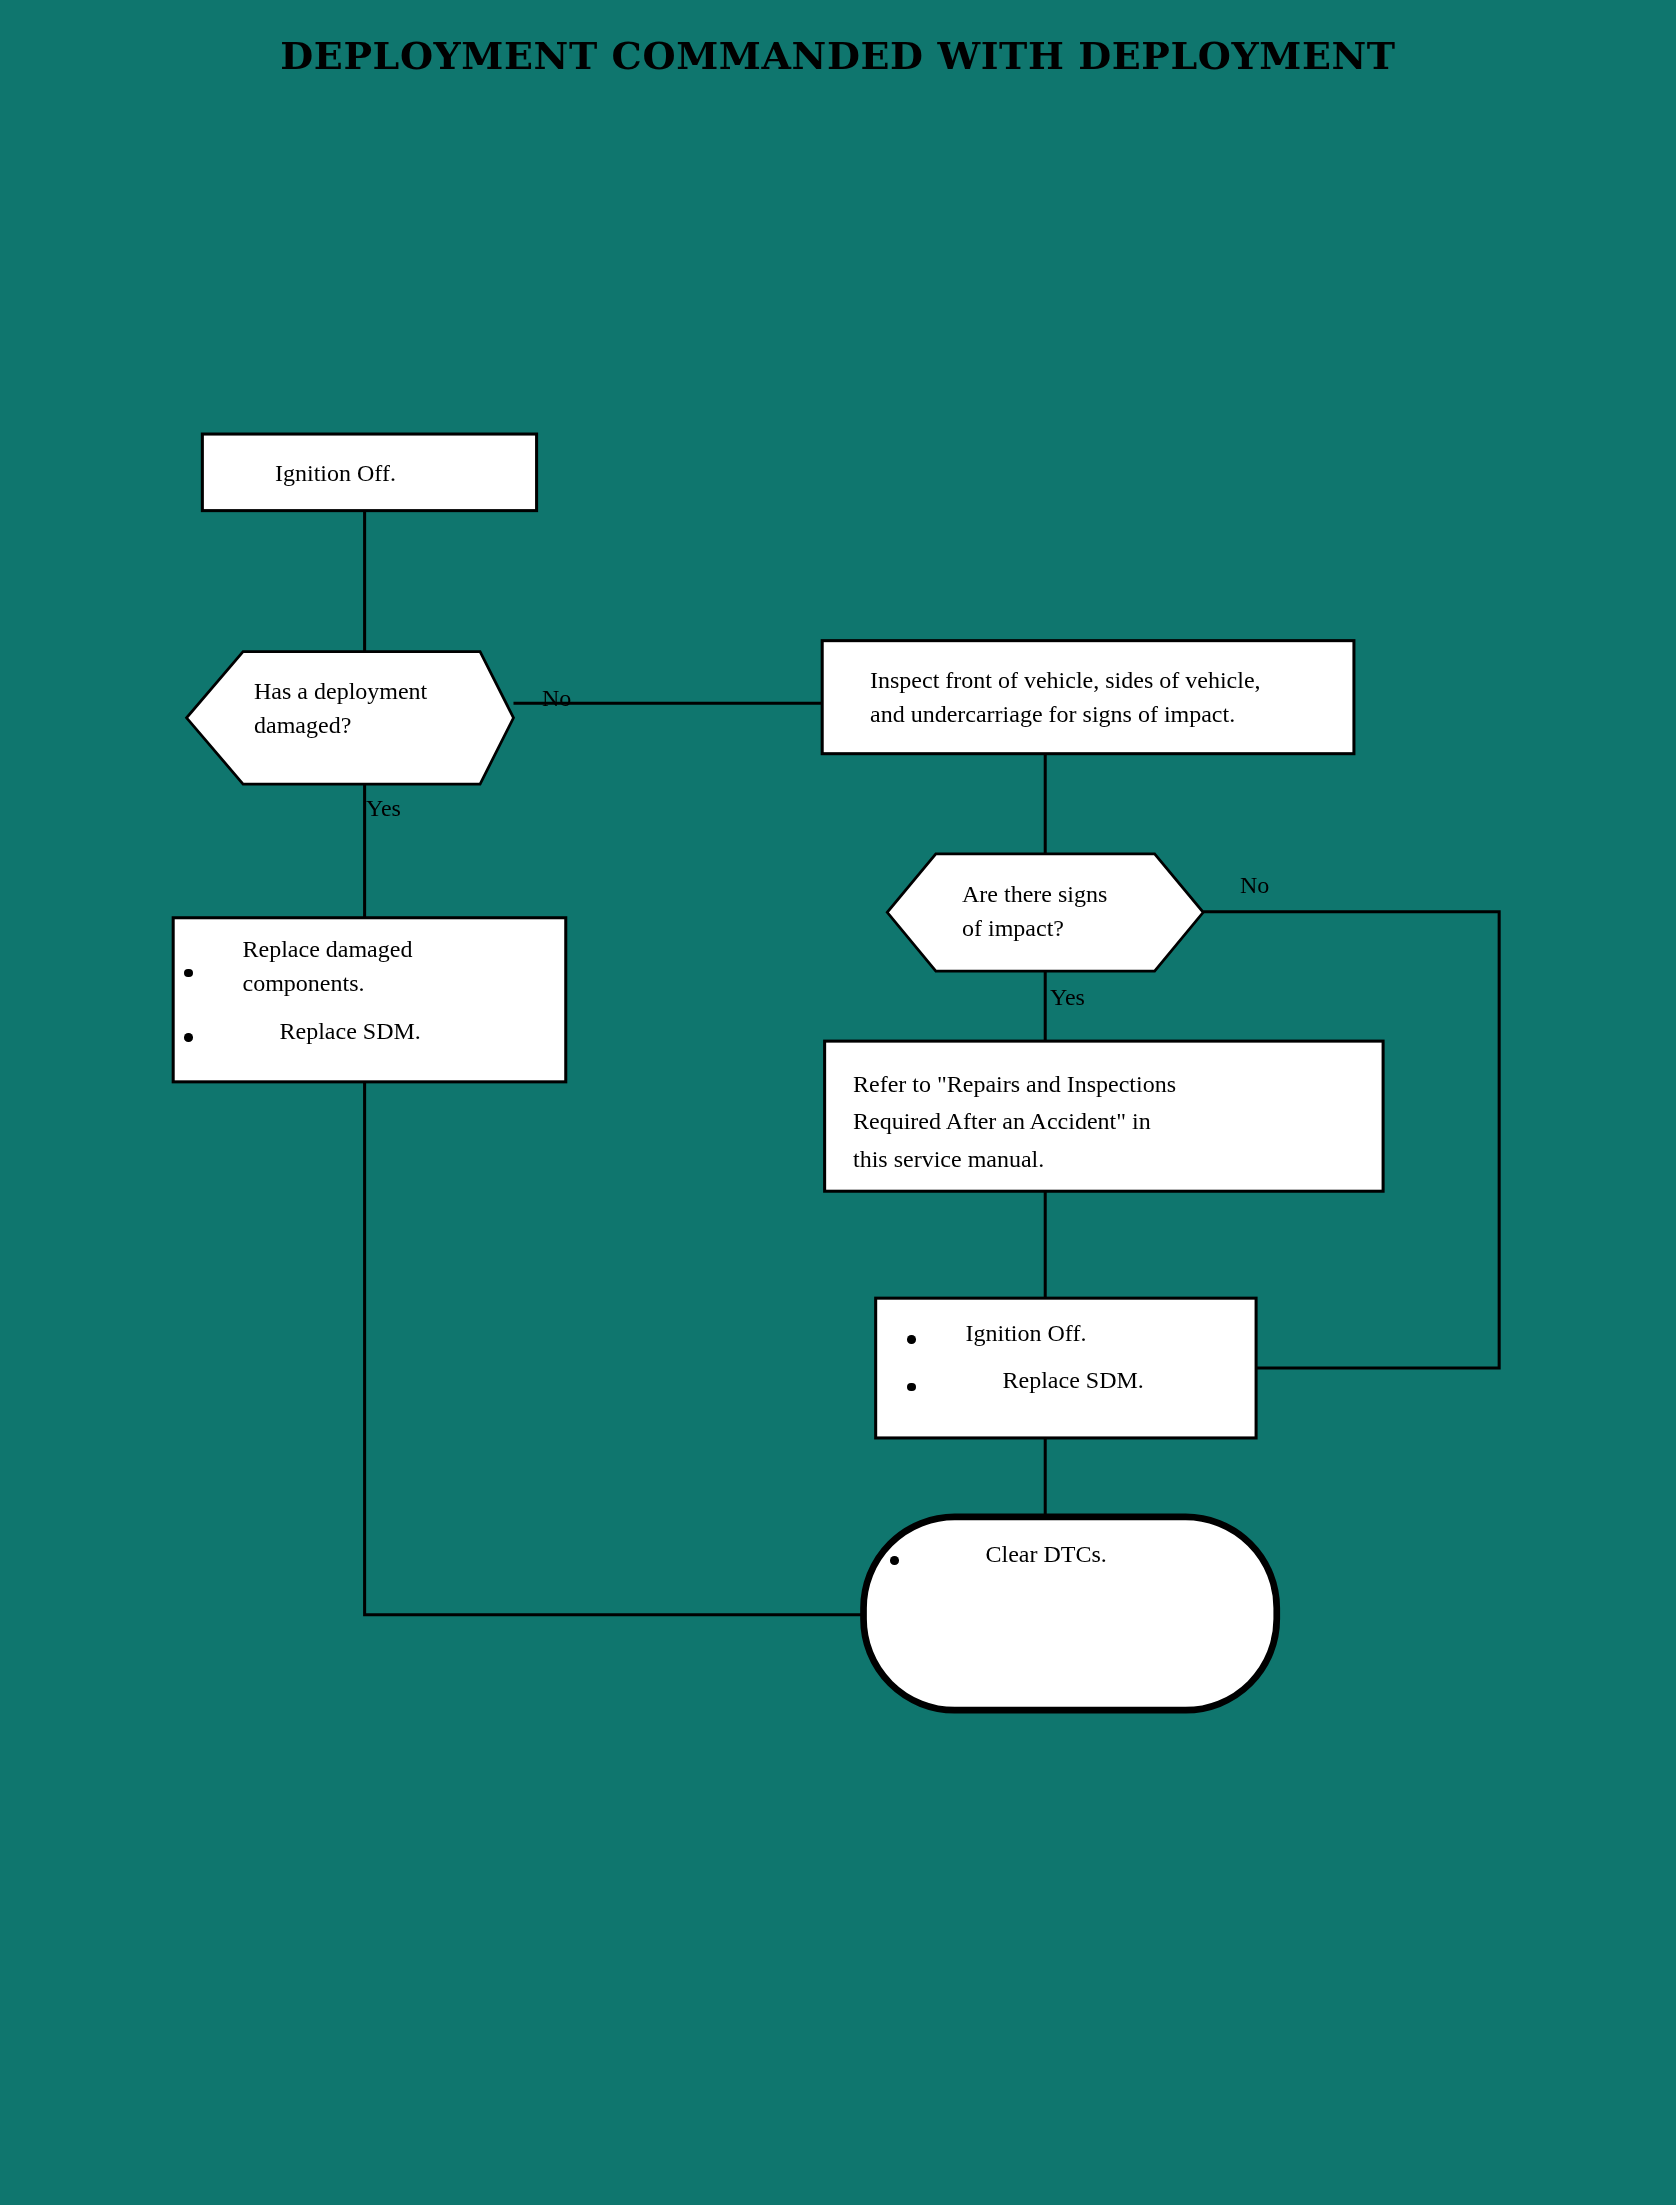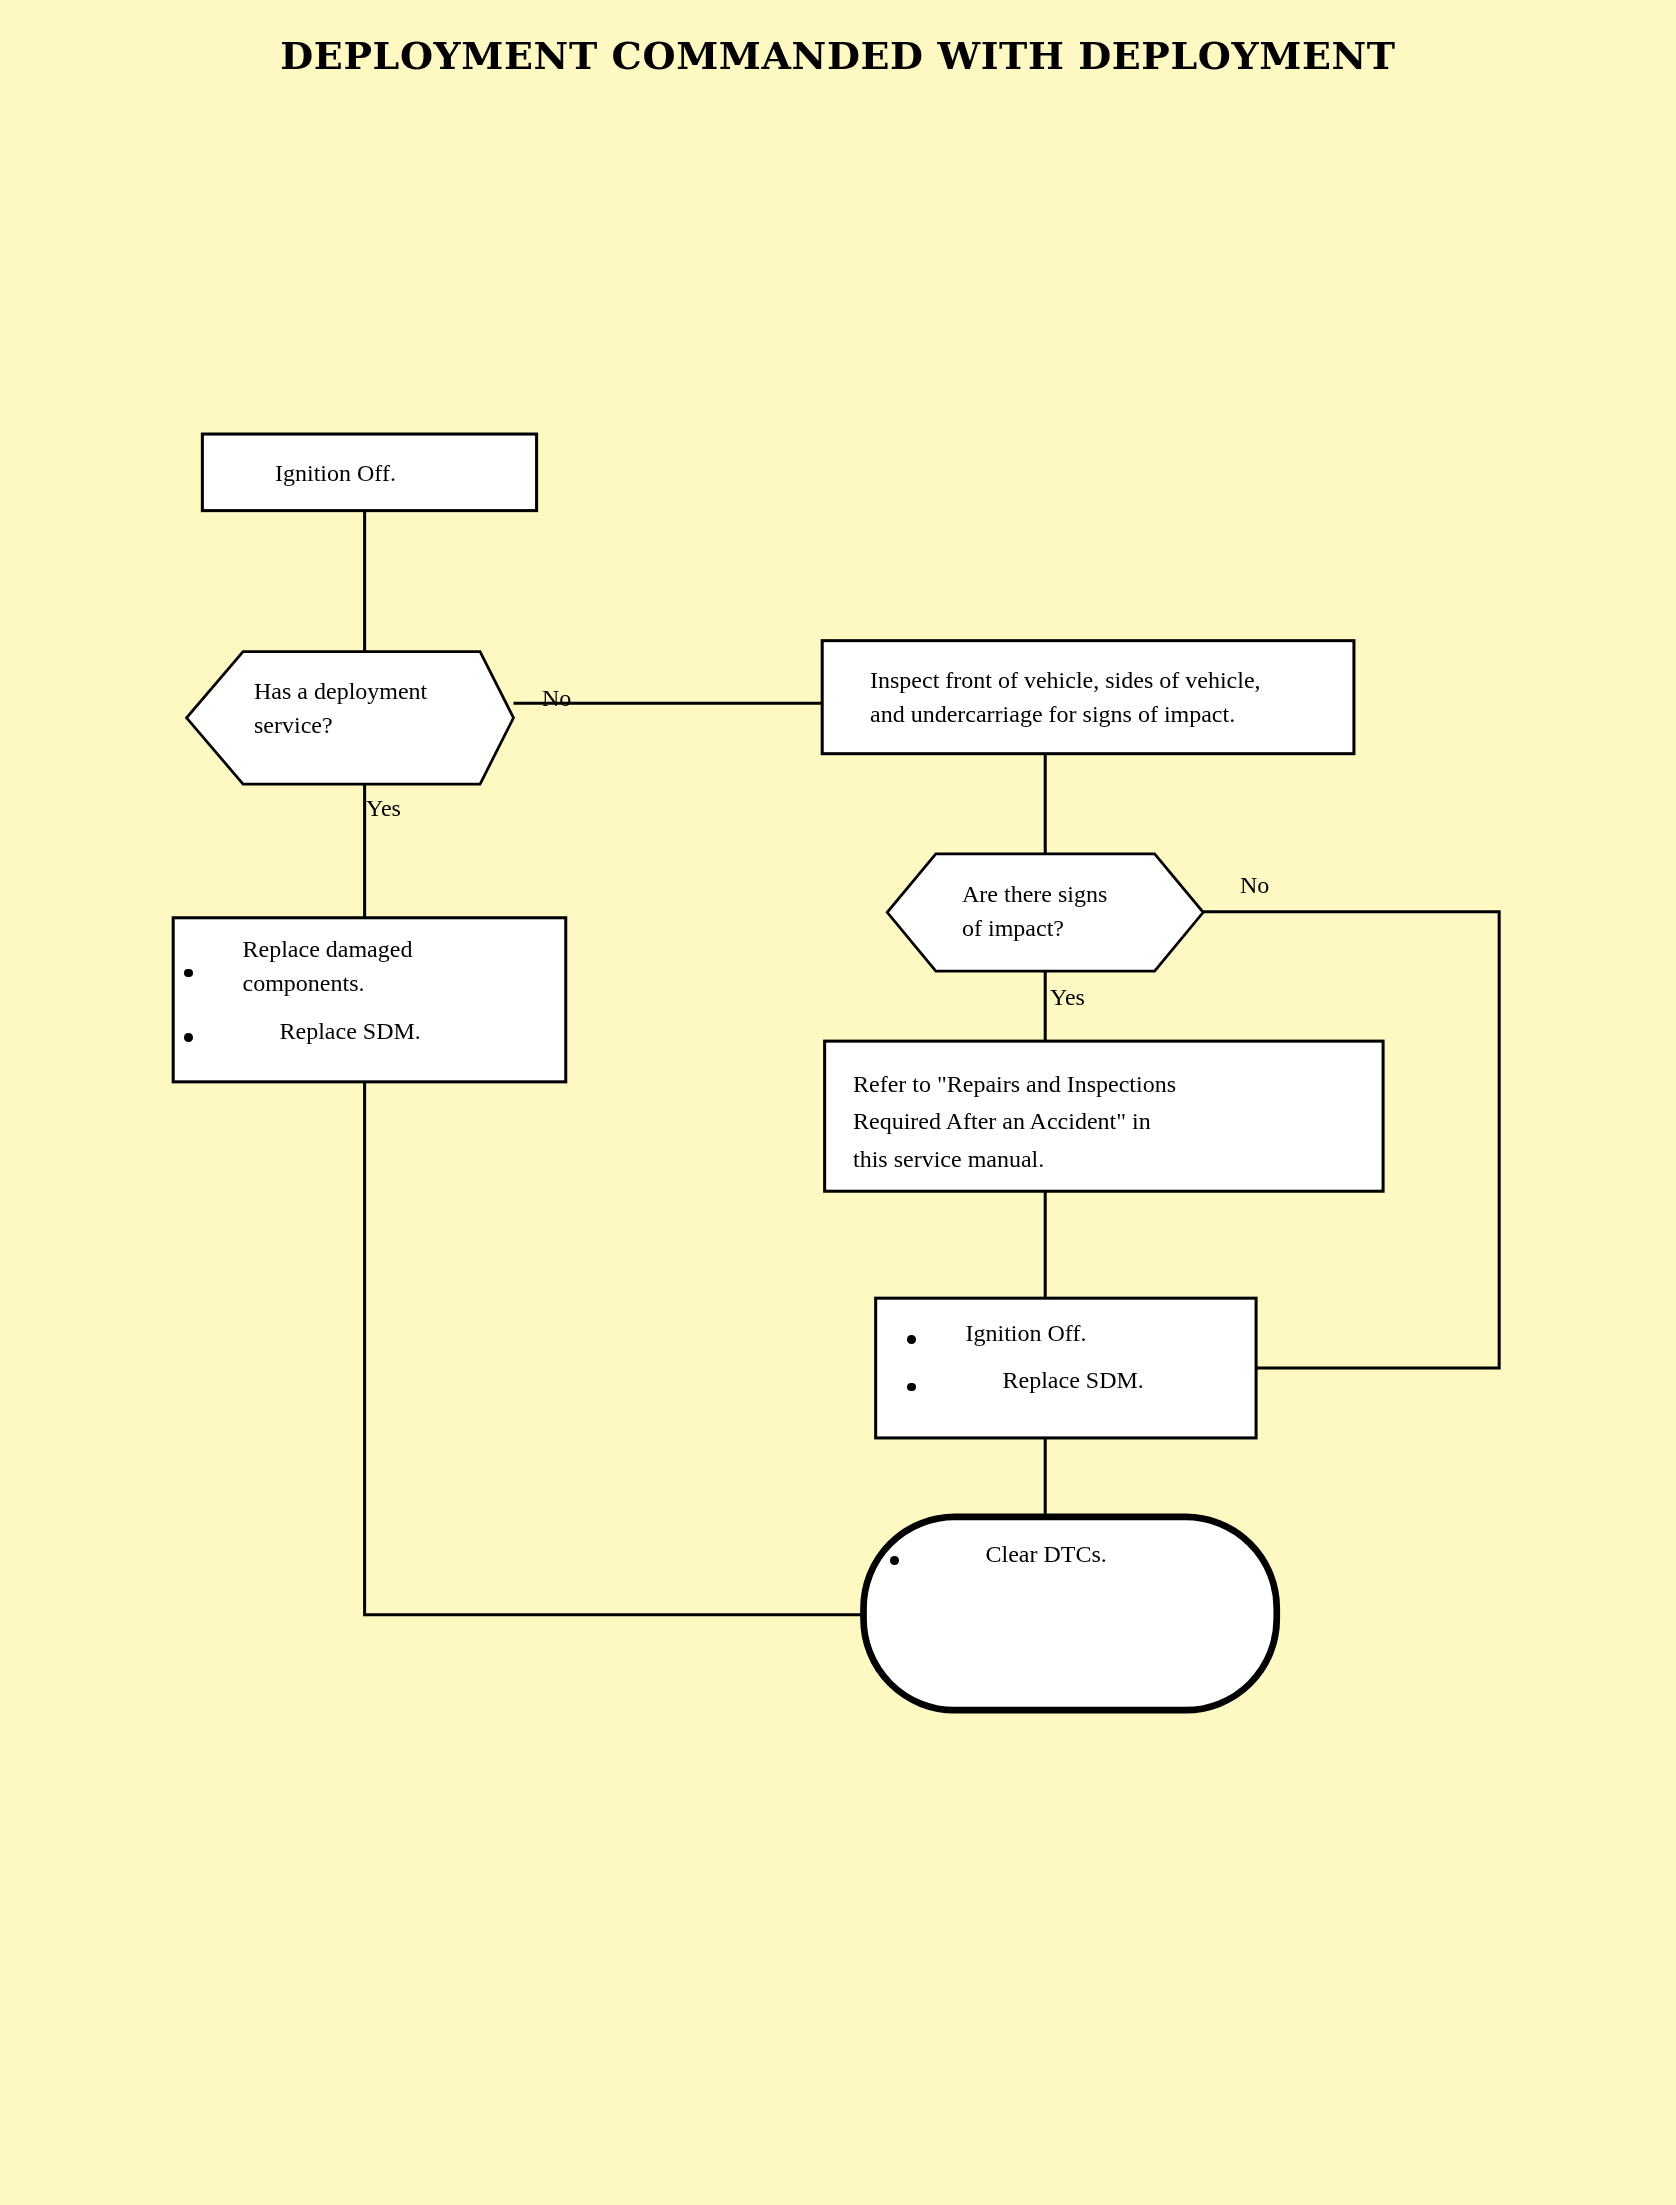--- a/index.html
+++ b/index.html
@@ -19,7 +19,7 @@
     position: relative;
     width: 1676px;
     height: 2205px;
-    background: #fef9c3;
+    background: #0f766e;
   }
   #title-block {
     position: absolute;

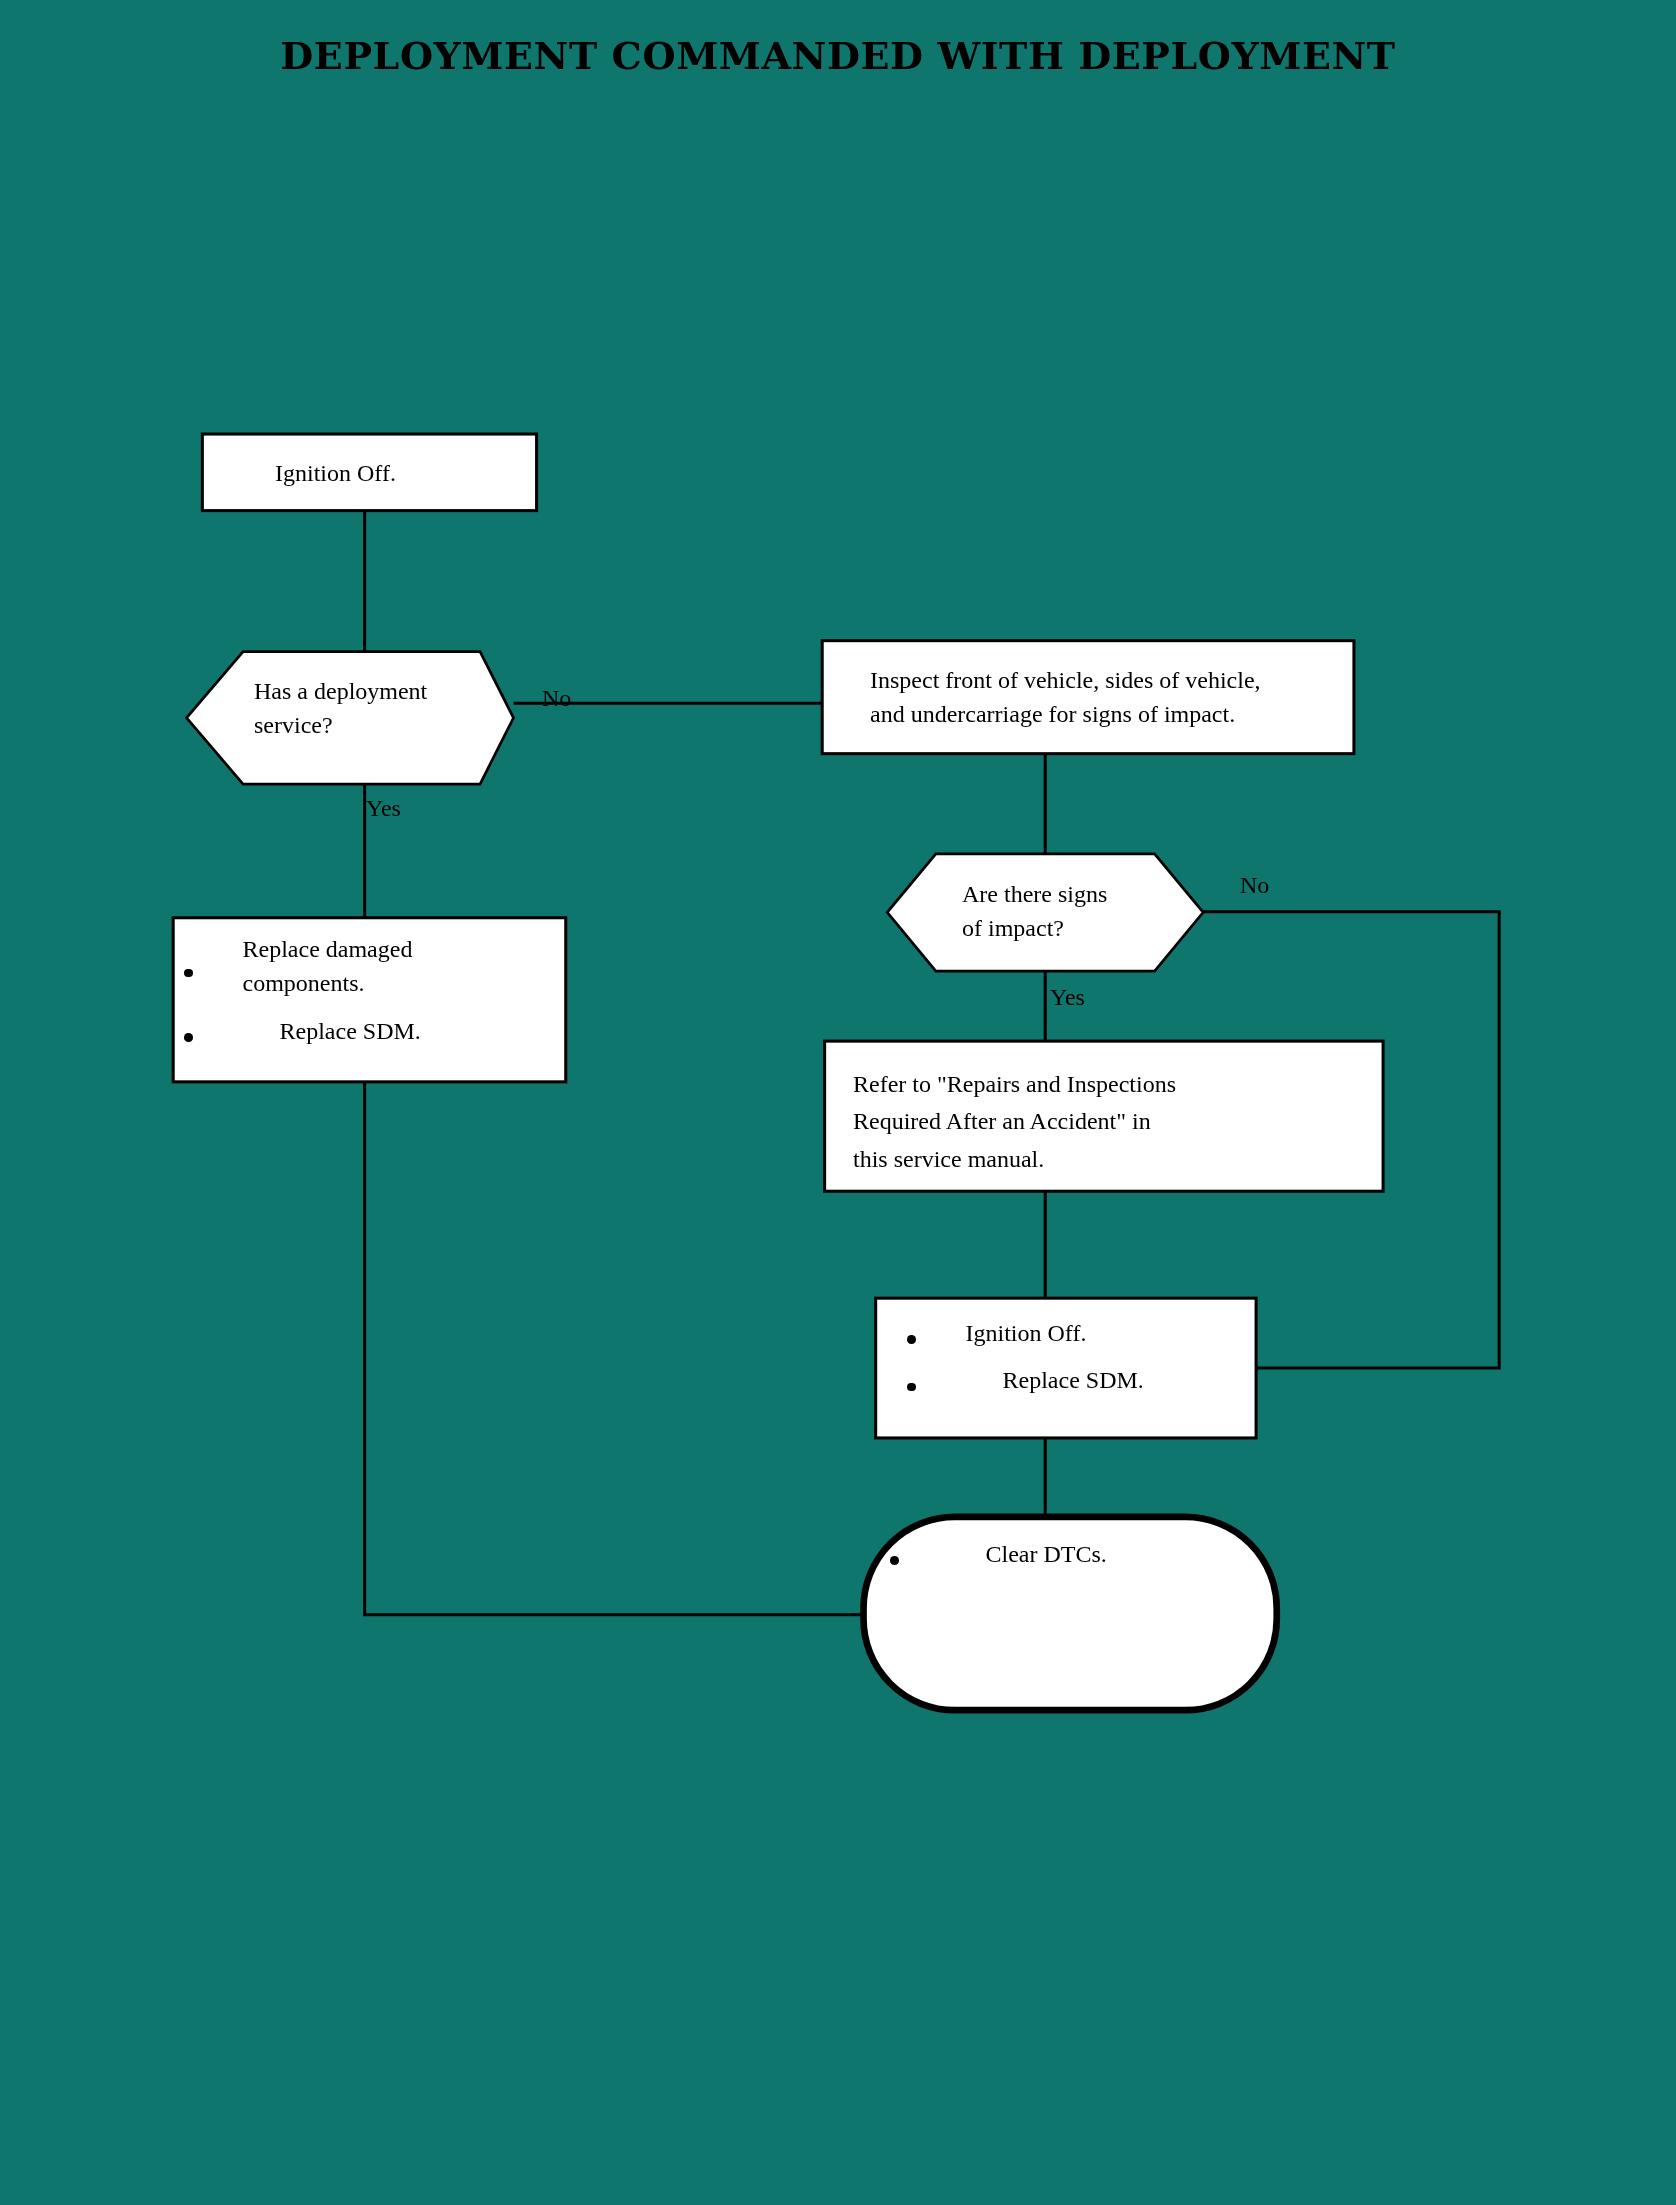--- a/index.html
+++ b/index.html
@@ -155,7 +155,7 @@
   <div class="node-text" style="left:275px; top:456px; width:255px;">Ignition Off.</div>
 
   <div class="node-text" style="left:254px; top:674px;">Has a deployment</div>
-  <div class="node-text" style="left:254px; top:708px;">service?</div>
+  <div class="node-text" style="left:254px; top:708px;">damaged?</div>
 
   <div class="node-text" style="left:870px; top:663px;">Inspect front of vehicle, sides of vehicle,</div>
   <div class="node-text" style="left:870px; top:697px;">and undercarriage for signs of impact.</div>

